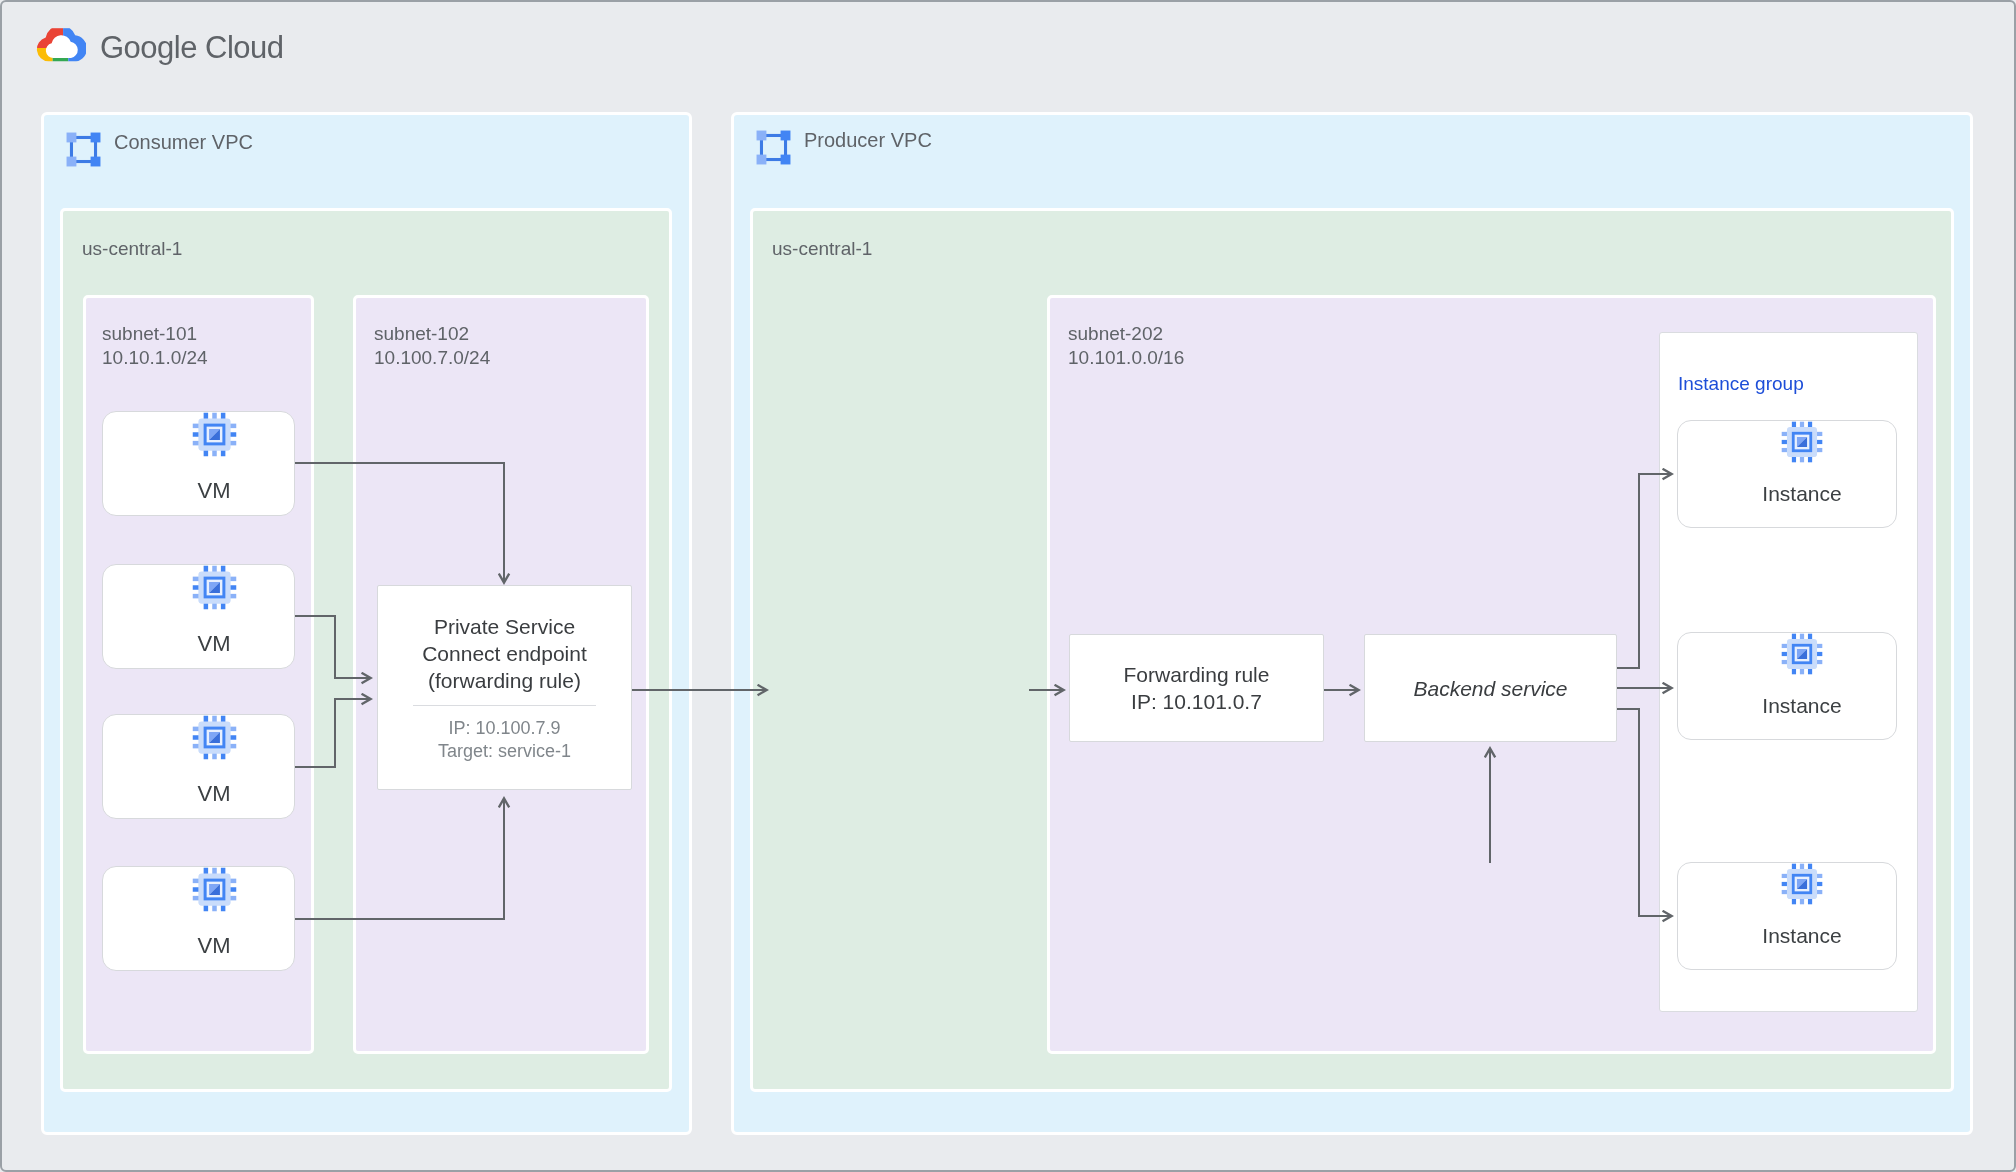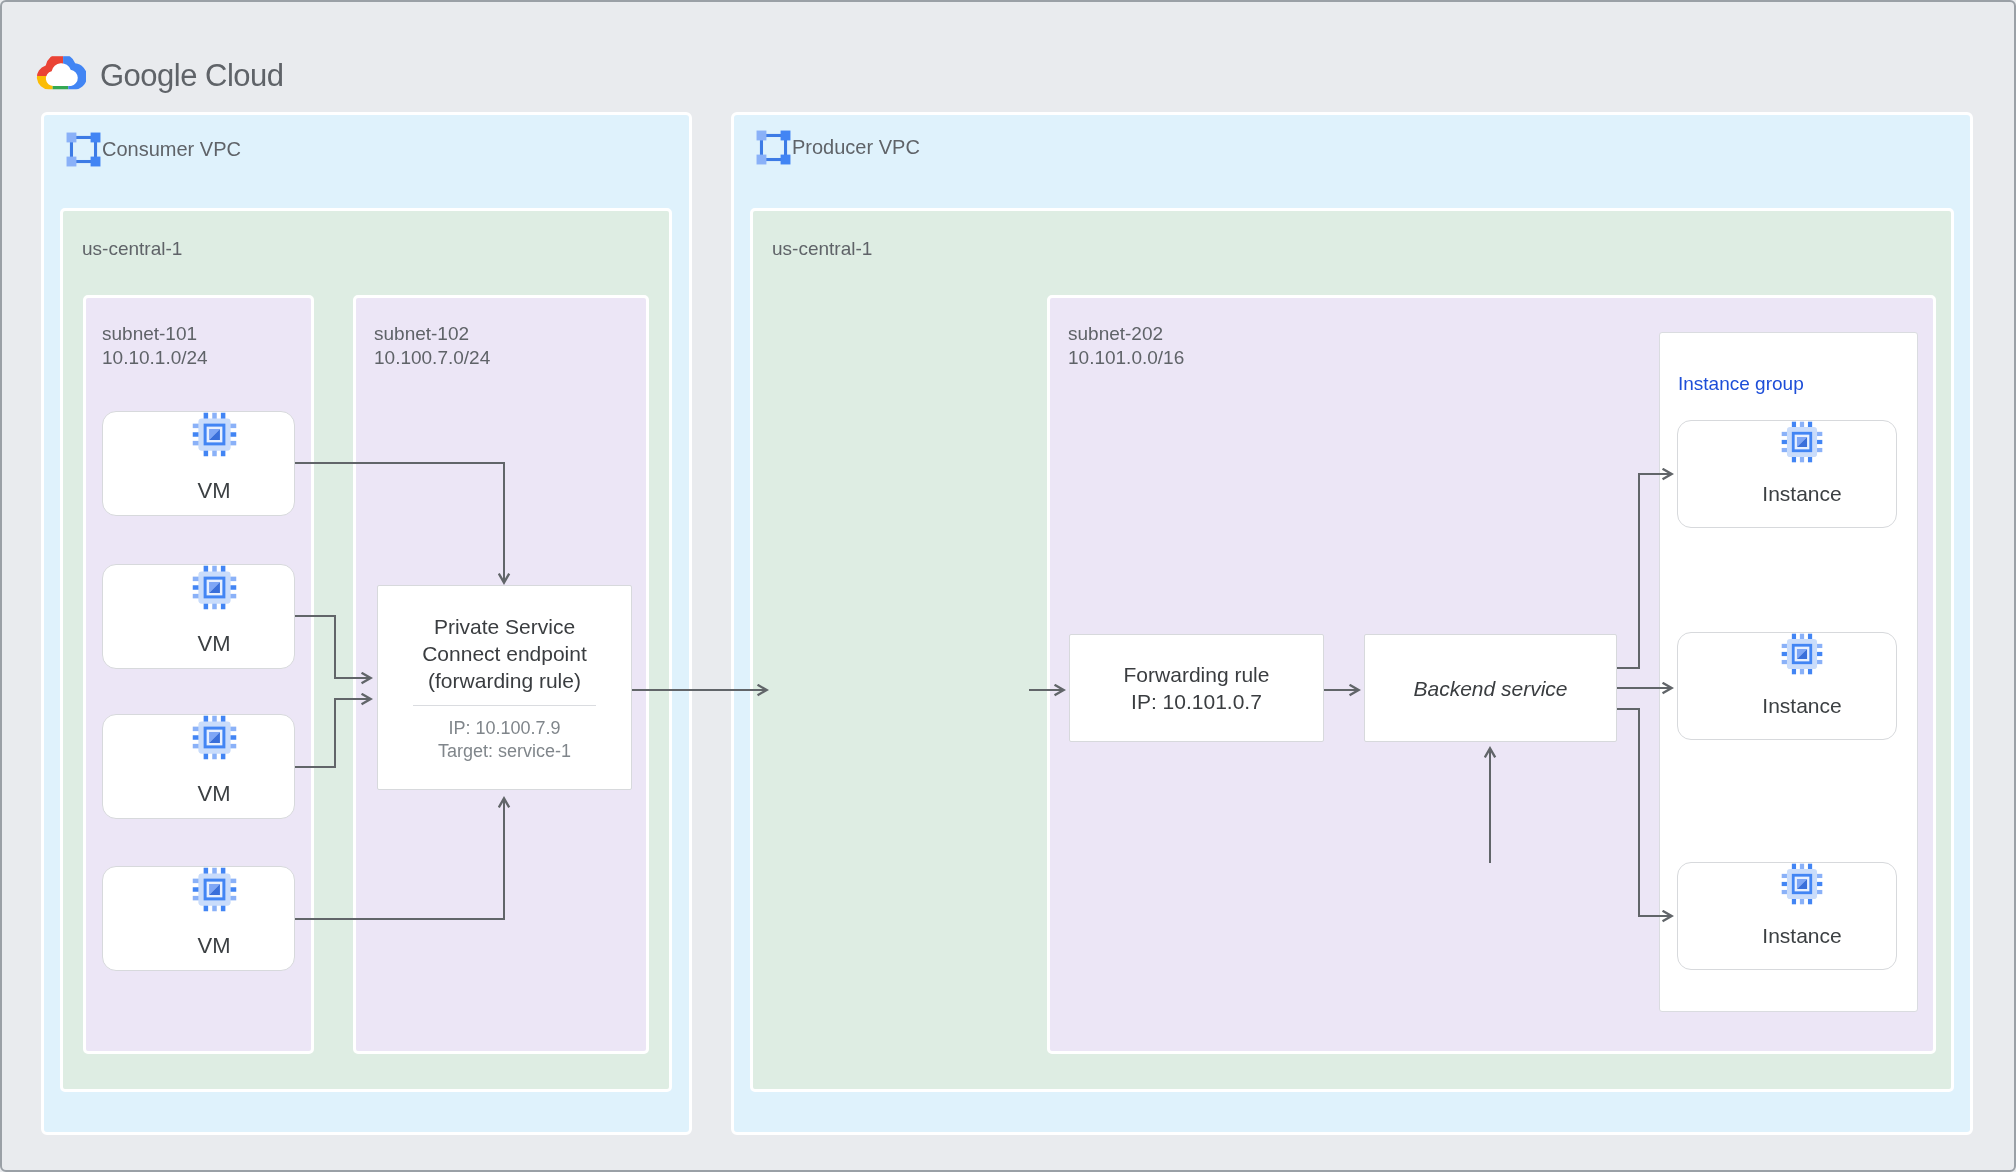--- a/index.html
+++ b/index.html
@@ -8,7 +8,7 @@
           border:2px solid #9AA0A6;border-radius:6px;box-sizing:border-box;overflow:hidden;}
 
   
-  .logo{position:absolute;left:34px;top:26px;display:flex;align-items:center;gap:14px;margin-top:28px;}
+  .logo{position:absolute;left:34px;top:26px;display:flex;align-items:center;gap:14px;}
   .logo-text{font-size:31px;color:#5F6368;letter-spacing:-0.5px;}
 
   

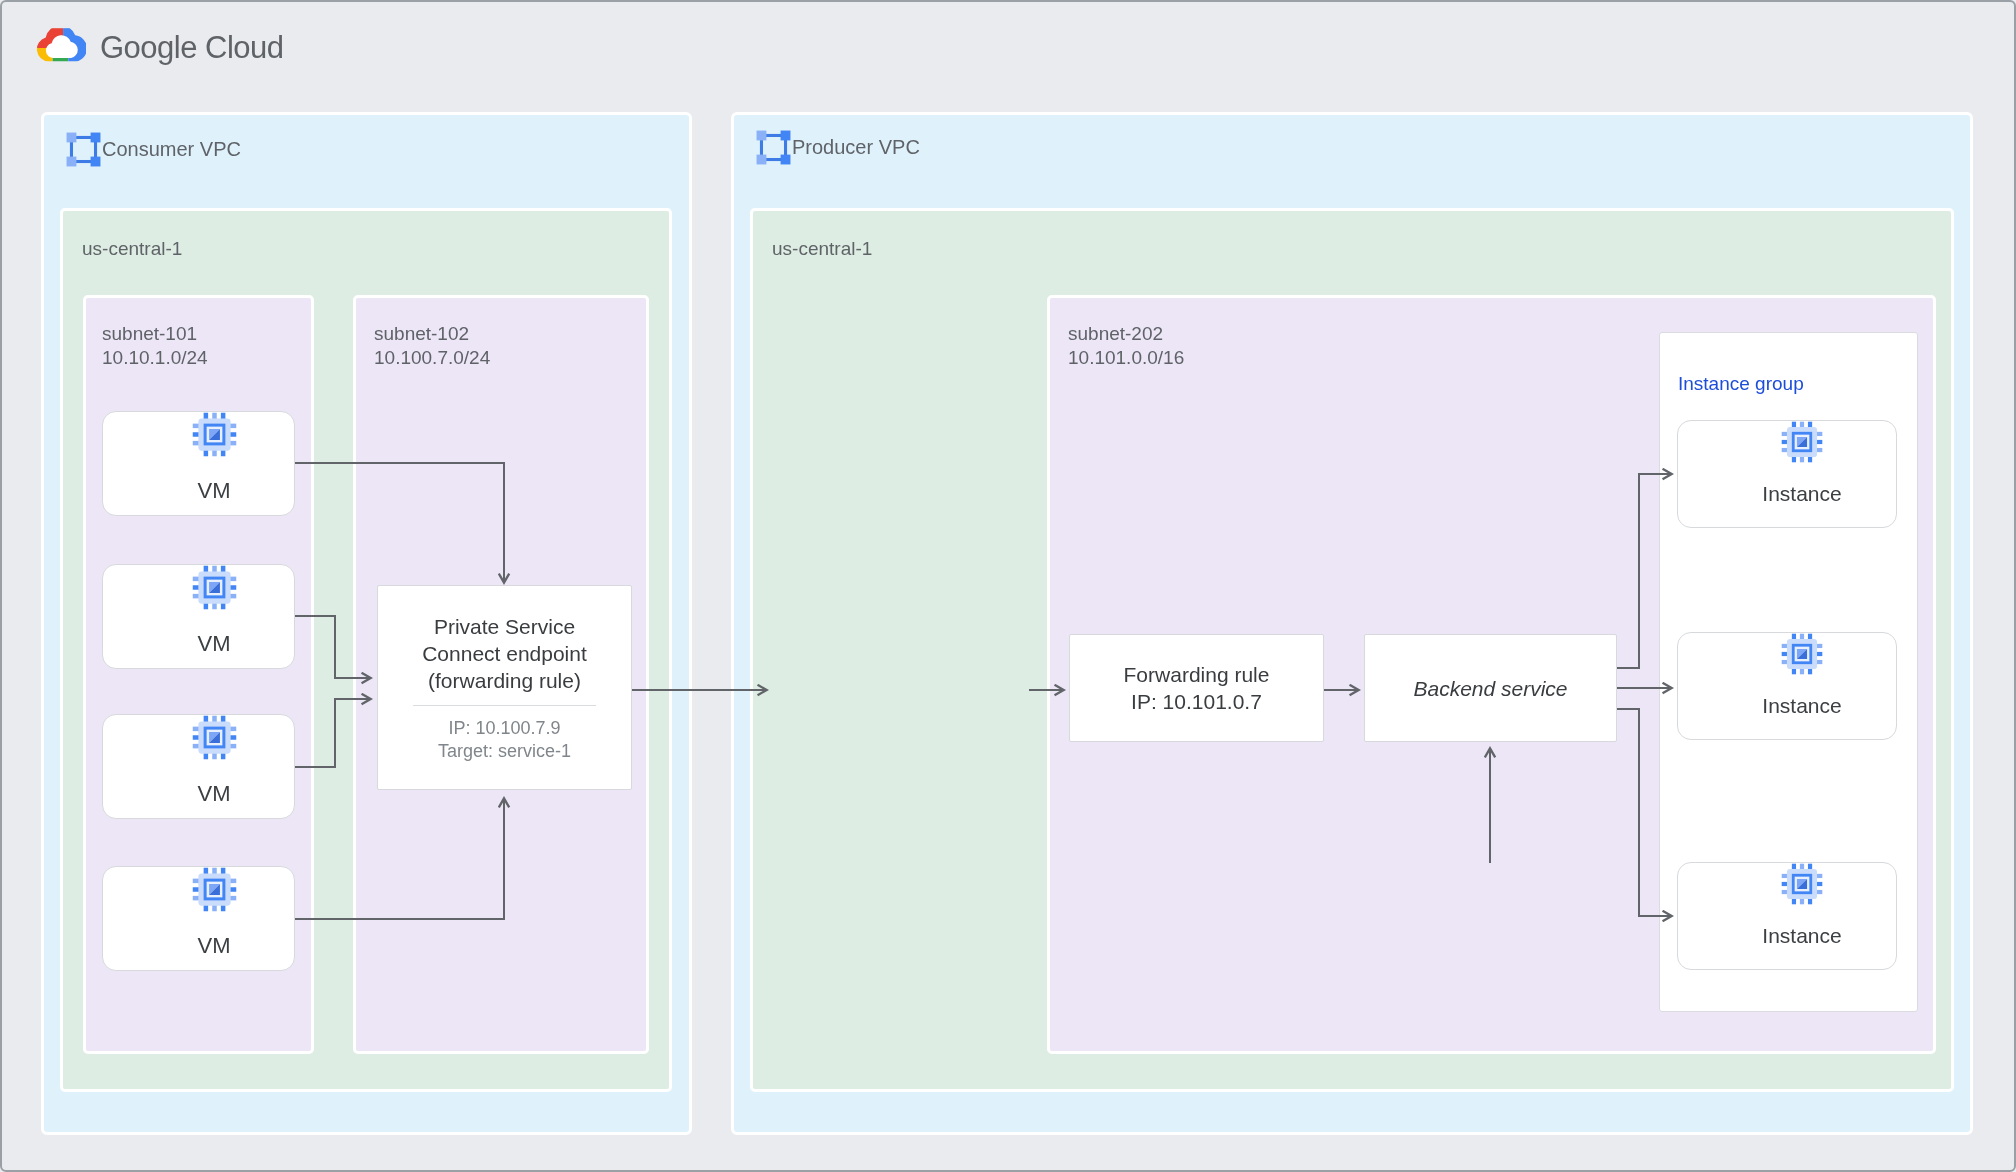--- a/index.html
+++ b/index.html
@@ -18,7 +18,7 @@
   .subnet{position:absolute;background:#ECE6F6;border:3px solid #fff;border-radius:5px;box-sizing:border-box;}
   .igroup{position:absolute;background:#fff;border:1px solid #DADCE0;border-radius:3px;box-sizing:border-box;}
 
-  .vpc-header{position:absolute;display:flex;align-items:center;}
+  .vpc-header{position:absolute;display:flex;align-items:flex-start;gap:12px;}
   .vpc-header .lbl{font-size:20px;color:#5F6368;}
   .zone-label{position:absolute;font-size:19px;color:#5F6368;}
   .subnet-label{position:absolute;font-size:19px;color:#5F6368;line-height:24px;}

